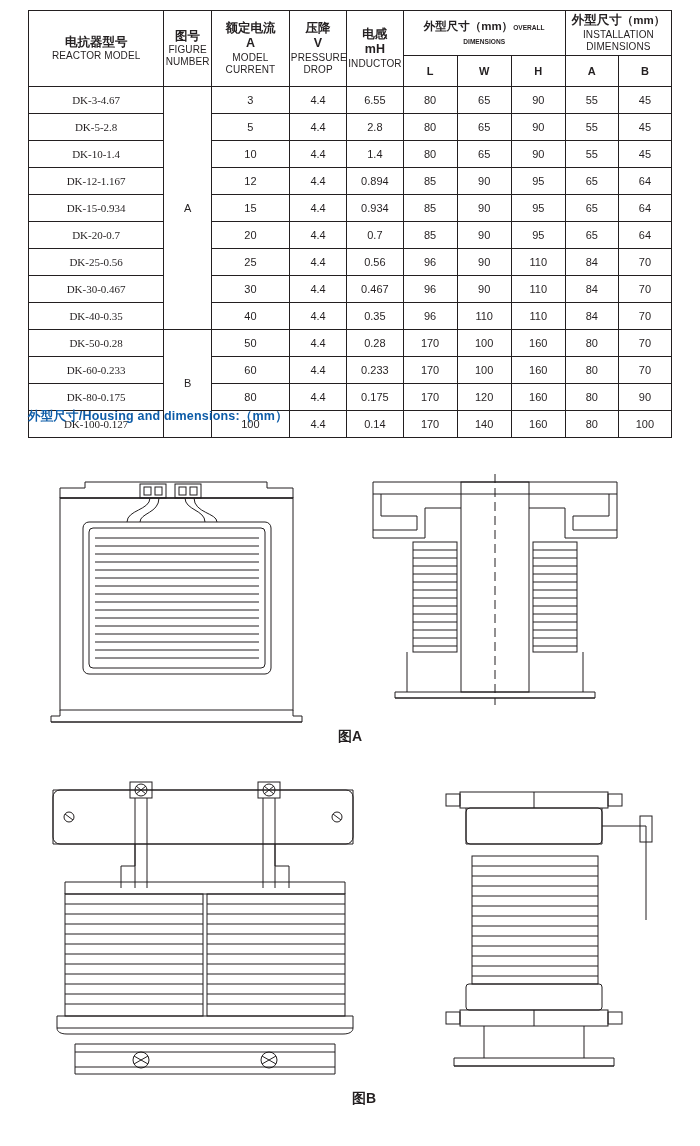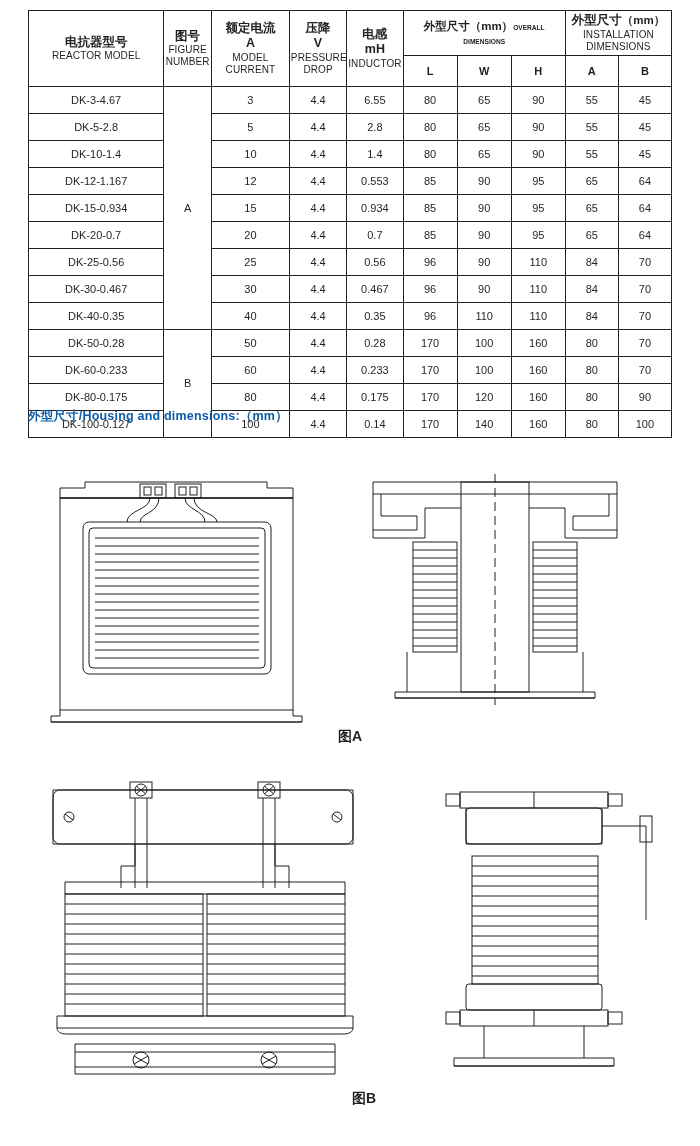--- a/index.html
+++ b/index.html
@@ -76,6 +76,7 @@
     padding-left: 8px;
     font-size: 12.5px;
     height: 27px;
+    font-family: Liberation Serif, serif;
   }
   td.num {
     font-size: 12px;

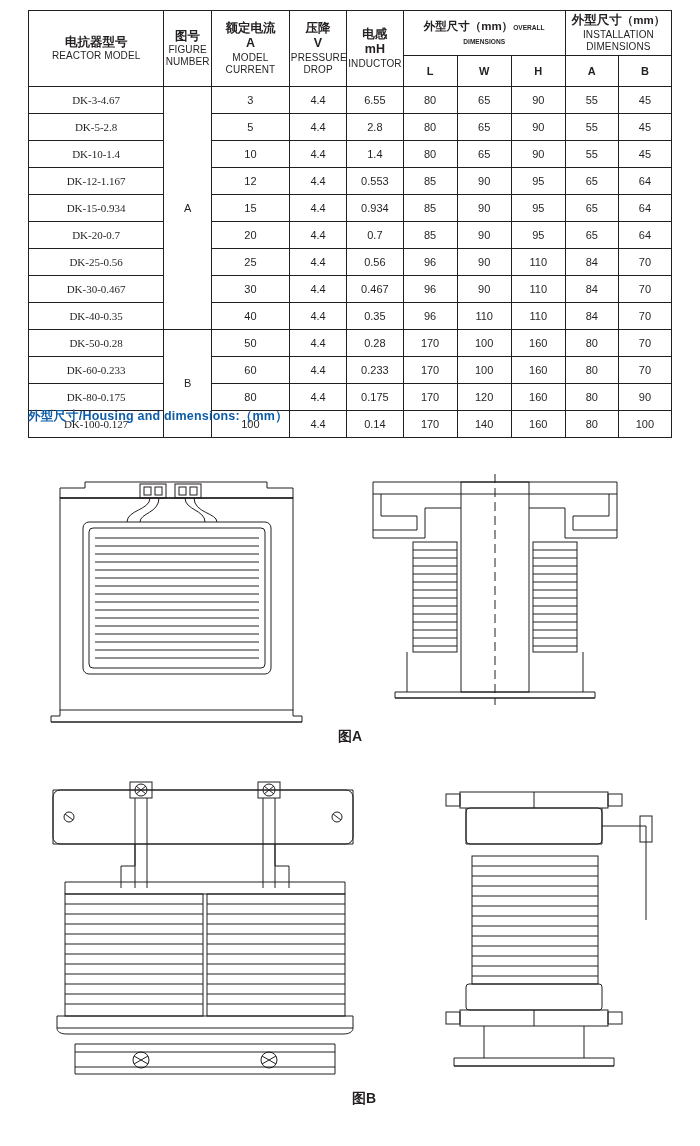--- a/index.html
+++ b/index.html
@@ -215,7 +215,7 @@
         <td class="model">DK-12-1.167</td>
         <td class="num">12</td>
         <td class="num">4.4</td>
-        <td class="num">0.553</td>
+        <td class="num">0.894</td>
         <td class="num">85</td>
         <td class="num">90</td>
         <td class="num">95</td>

